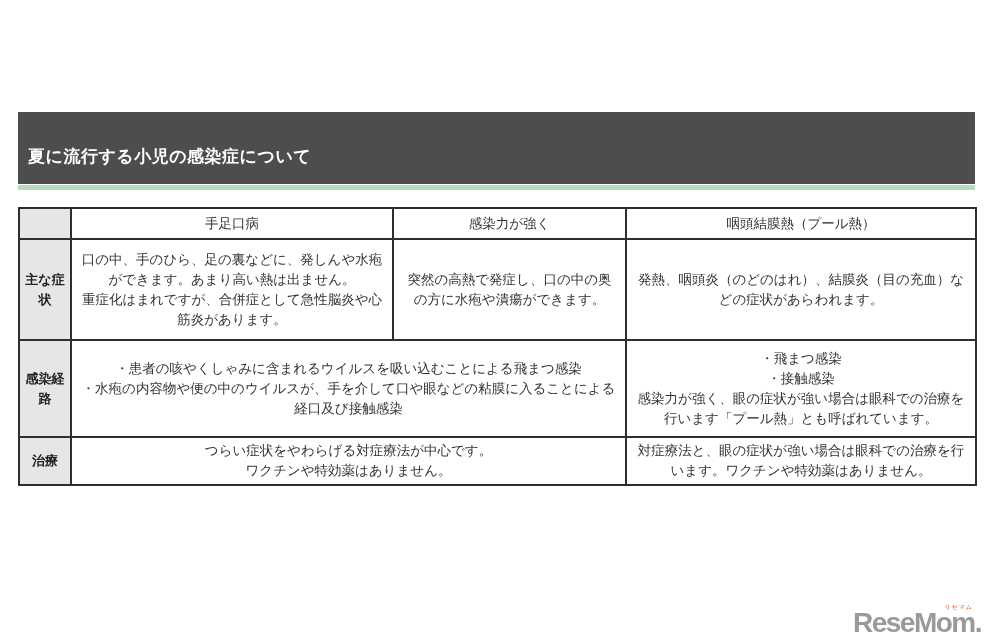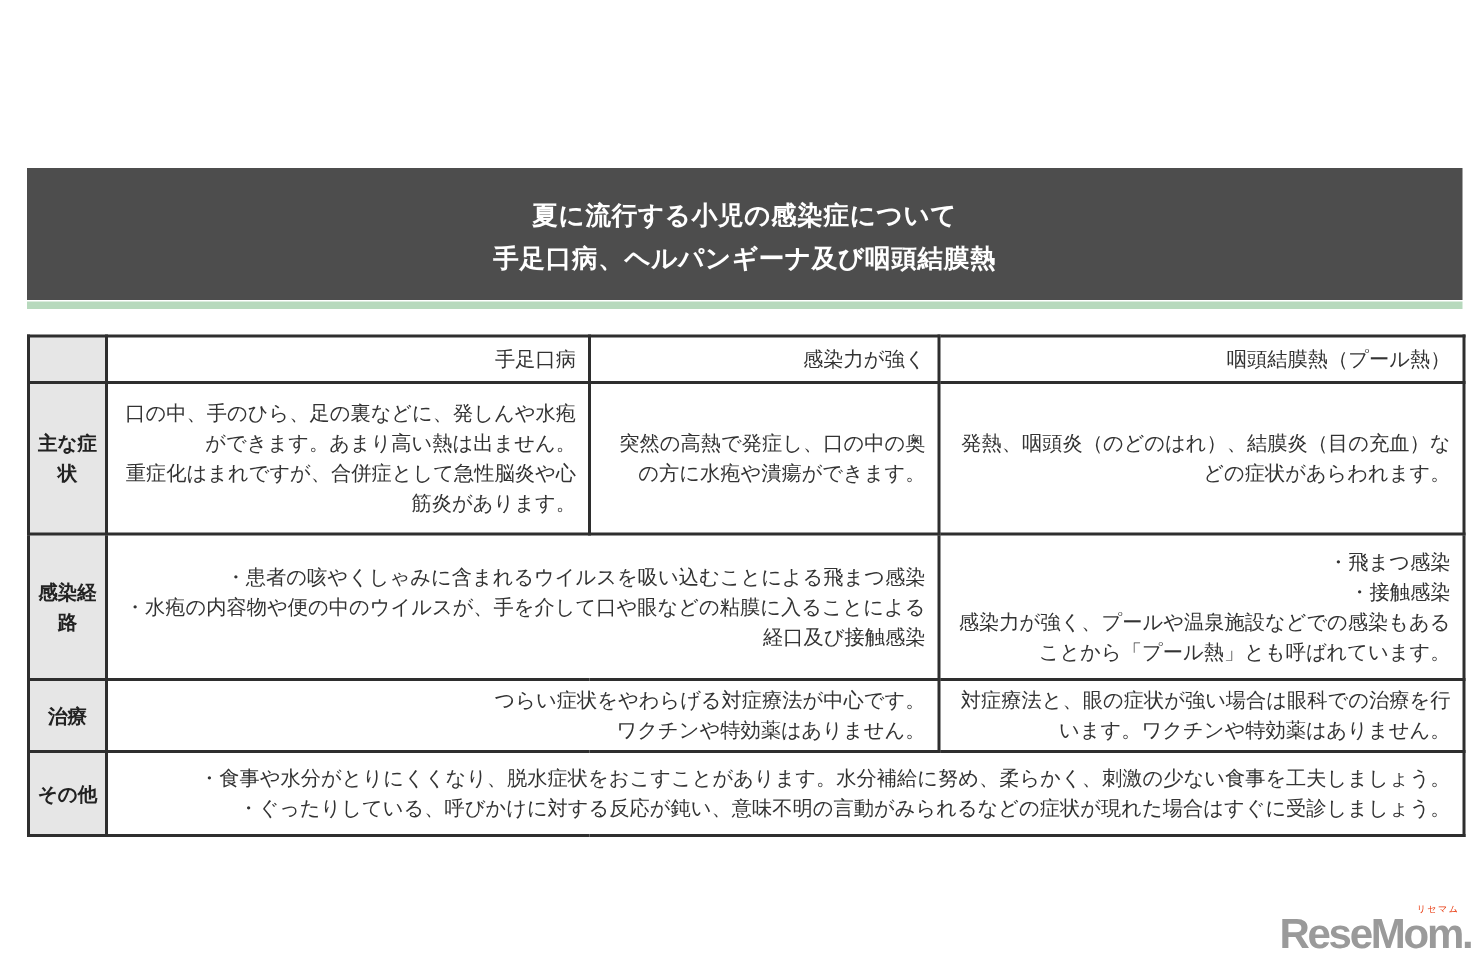--- a/index.html
+++ b/index.html
@@ -10,8 +10,8 @@
   .page{position:absolute;left:18px;top:112px;width:957px;}
   
   .banner{
-    background:#4d4d4d;color:#ffffff;text-align:center;
-    padding:17px 10px 13px 10px;
+    background:#4d4d4d;color:#ffffff;
+    padding:30px 10px 13px 10px;
   }
   .banner .t{
     font-size:17px;font-weight:bold;line-height:1.72;letter-spacing:0.5px;

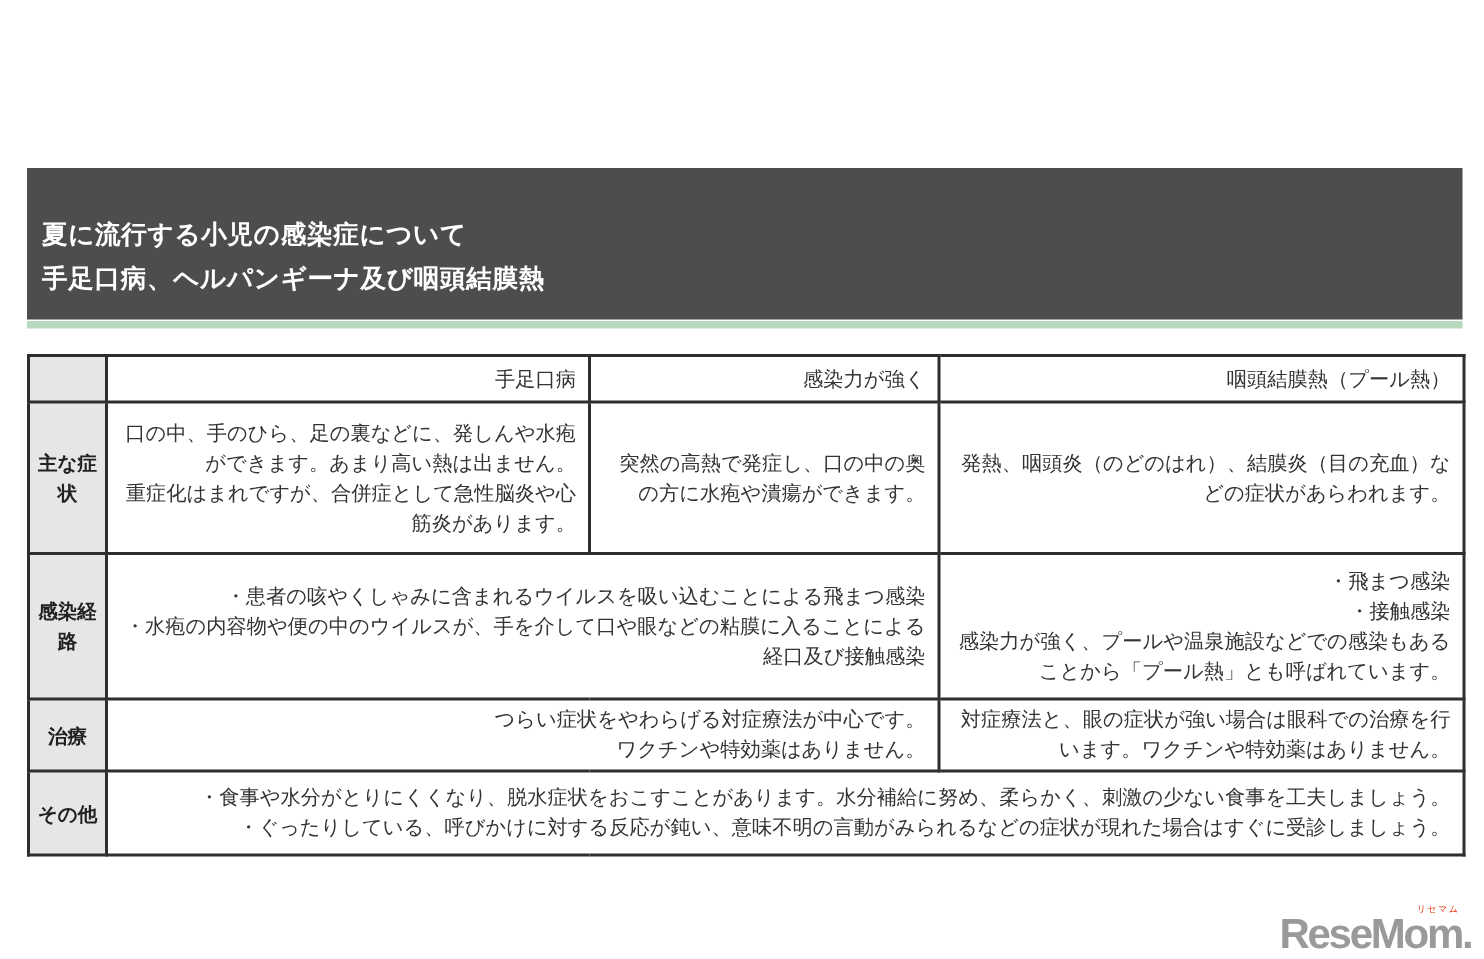--- a/index.html
+++ b/index.html
@@ -62,7 +62,6 @@
 
   <div class="banner">
     <div class="t">夏に流行する小児の感染症について</div>
-    <div class="t">手足口病、ヘルパンギーナ及び咽頭結膜熱</div>
   </div>
   <div class="accent-bar"></div>
 

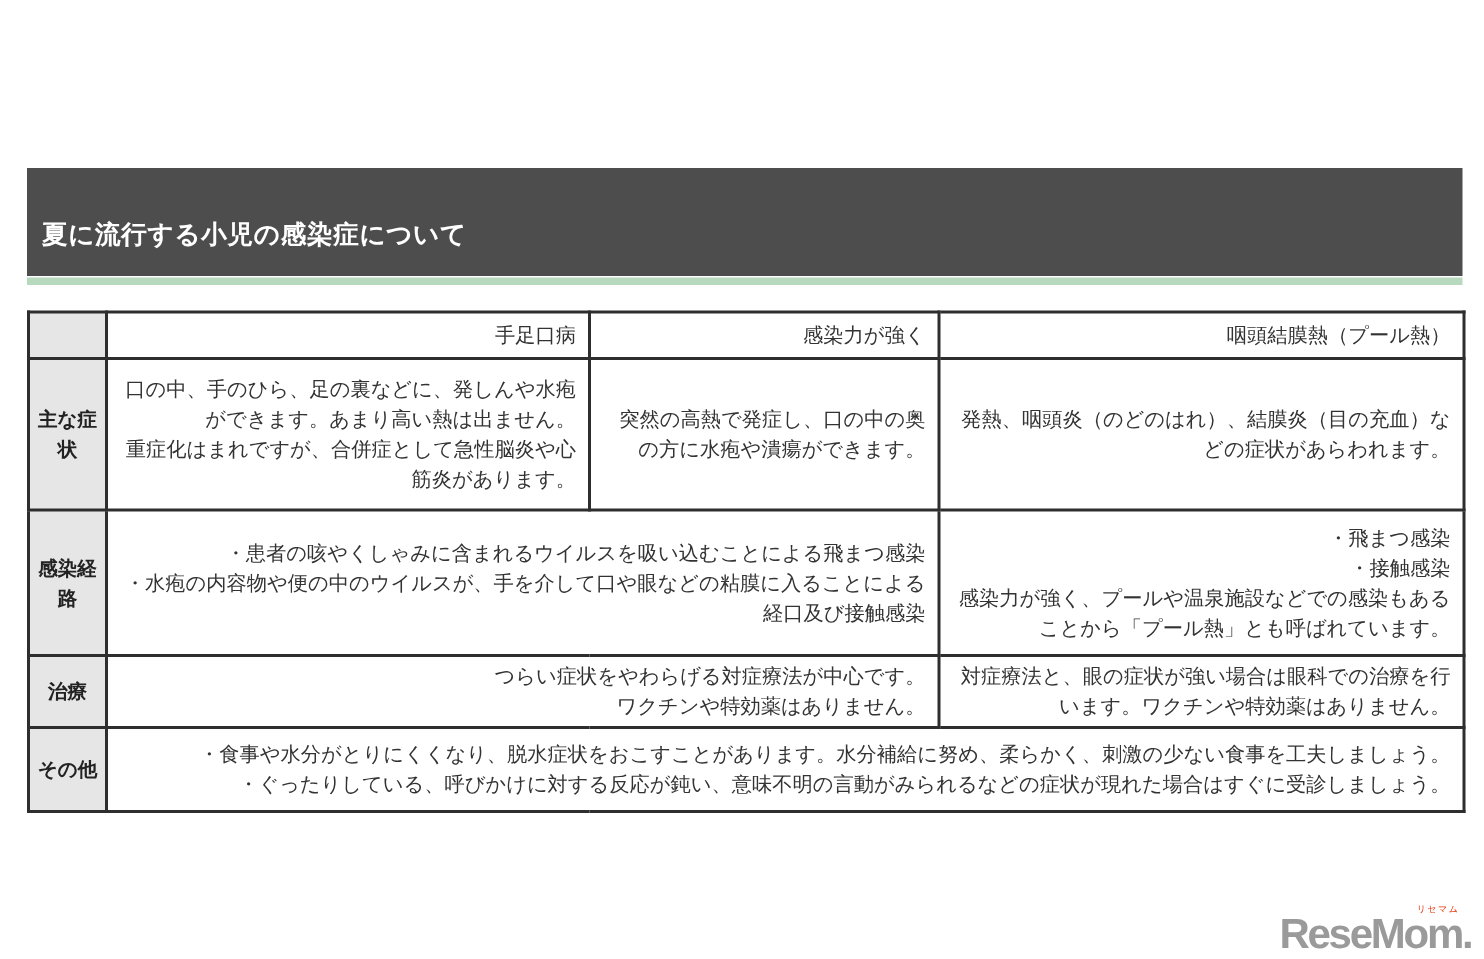--- a/index.html
+++ b/index.html
@@ -25,7 +25,7 @@
     border:2px solid #2e2e2e;
     padding:3px 8px;
     font-size:13.5px;color:#333333;line-height:1.48;
-    vertical-align:middle;text-align:right;
+    vertical-align:middle;text-align:center;
     white-space:pre-line;word-break:break-all;
     font-weight:normal;
   }

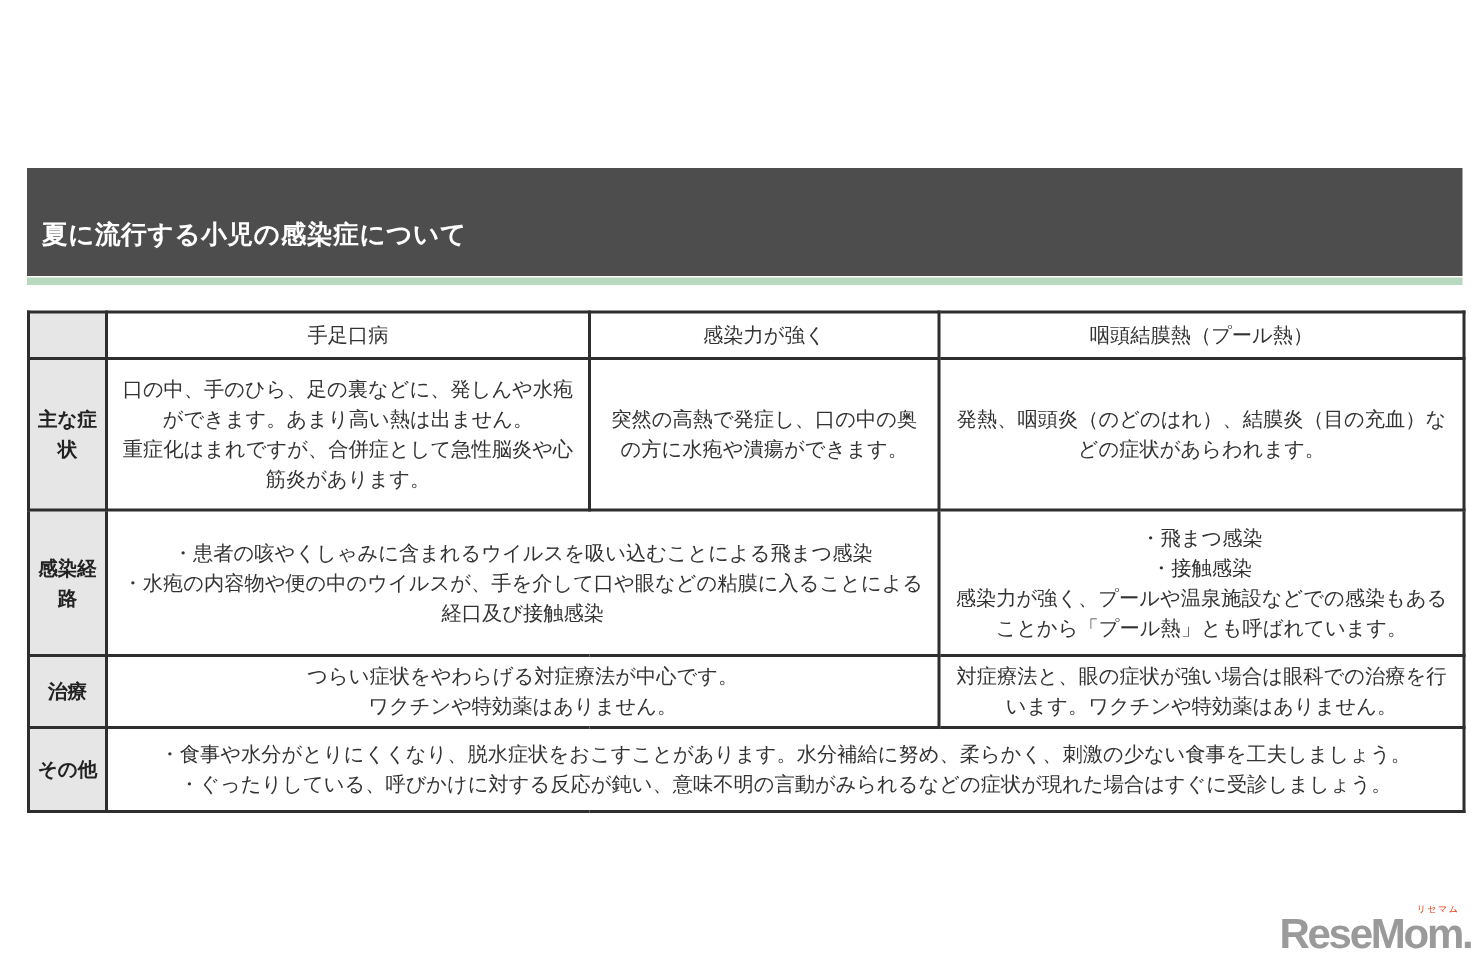--- a/index.html
+++ b/index.html
@@ -92,7 +92,7 @@
 ・水疱の内容物や便の中のウイルスが、手を介して口や眼などの粘膜に入ることによる経口及び接触感染</td>
         <td>・飛まつ感染
 ・接触感染
-感染力が強く、プールや温泉施設などでの感染もあることから「プール熱」とも呼ばれています。</td>
+感染力が強く、眼の症状が強い場合は眼科での治療を行います「プール熱」とも呼ばれています。</td>
       </tr>
       <tr class="r4">
         <th class="lbl">治療</th>

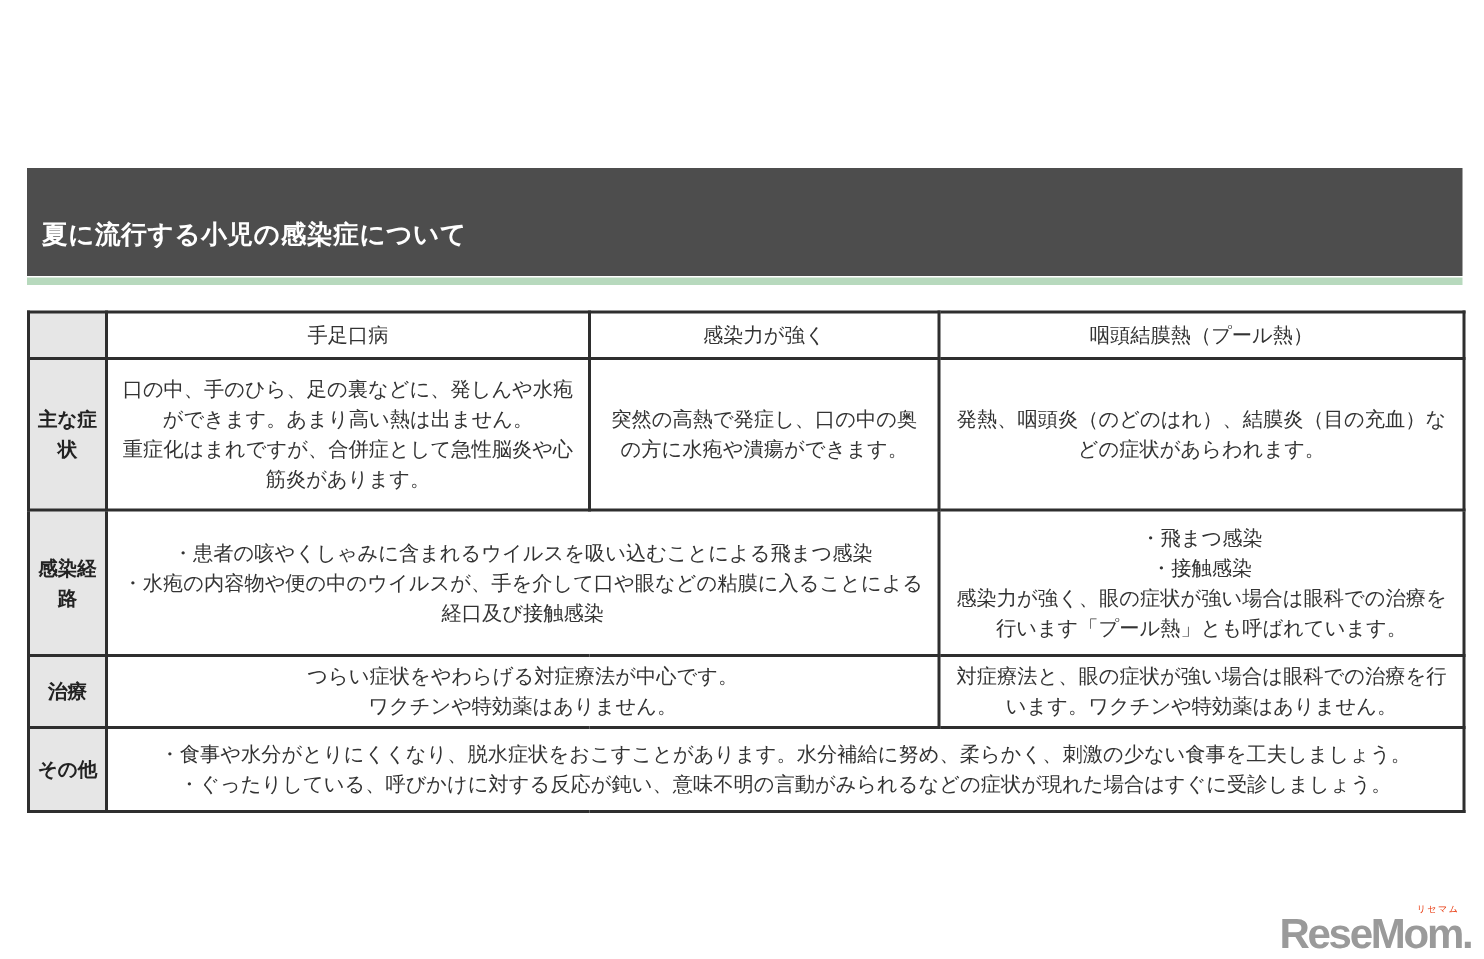--- a/index.html
+++ b/index.html
@@ -100,11 +100,6 @@
 ワクチンや特効薬はありません。</td>
         <td>対症療法と、眼の症状が強い場合は眼科での治療を行います。ワクチンや特効薬はありません。</td>
       </tr>
-      <tr class="r5">
-        <th class="lbl">その他</th>
-        <td colspan="3">・食事や水分がとりにくくなり、脱水症状をおこすことがあります。水分補給に努め、柔らかく、刺激の少ない食事を工夫しましょう。
-・ぐったりしている、呼びかけに対する反応が鈍い、意味不明の言動がみられるなどの症状が現れた場合はすぐに受診しましょう。</td>
-      </tr>
     </tbody>
   </table>
 

